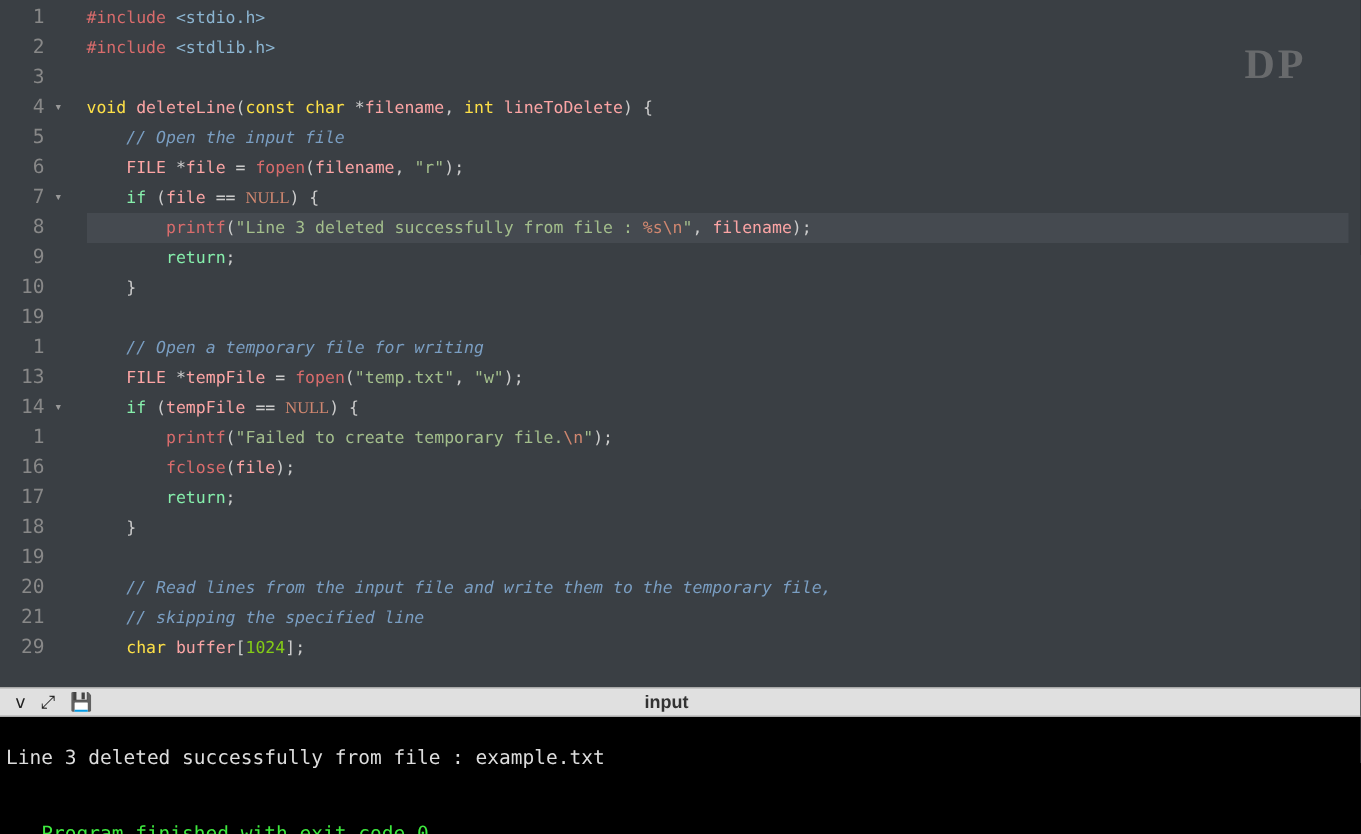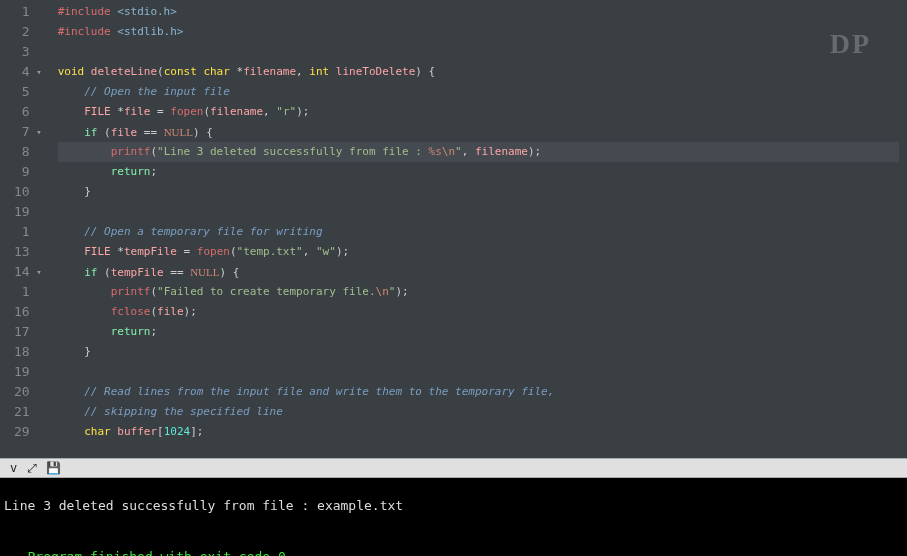--- a/index.html
+++ b/index.html
@@ -61,7 +61,7 @@
     .str { color: #a3be8c; }
     .esc { color: #d08770; text-align: center; }
     .cmt { color: #7a9ec2; font-style: italic; }
-    .num { color: #5eead4; text-align: center; }
+    .num { color: #84cc16; text-align: center; }
     .op { color: #ccc; }
     .id { color: #fca5a5; }
     .null { color: #d08770; font-family: Liberation Serif, serif; }

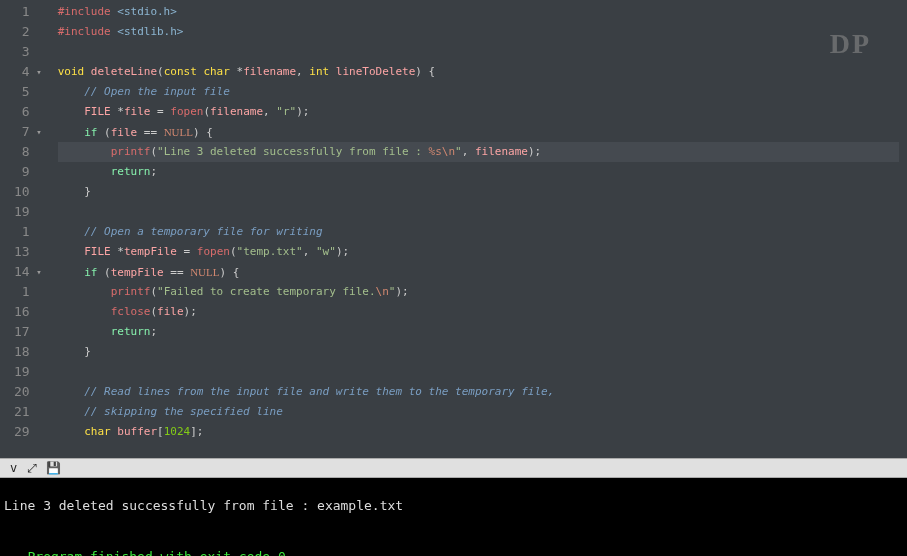--- a/index.html
+++ b/index.html
@@ -194,6 +194,7 @@
     <span class="tool-icon">⤢</span>
     <span class="tool-icon">💾</span>
   </div>
+  <div class="toolbar-title">input</div>
   <div style="width:80px"></div>
 </div>
 

